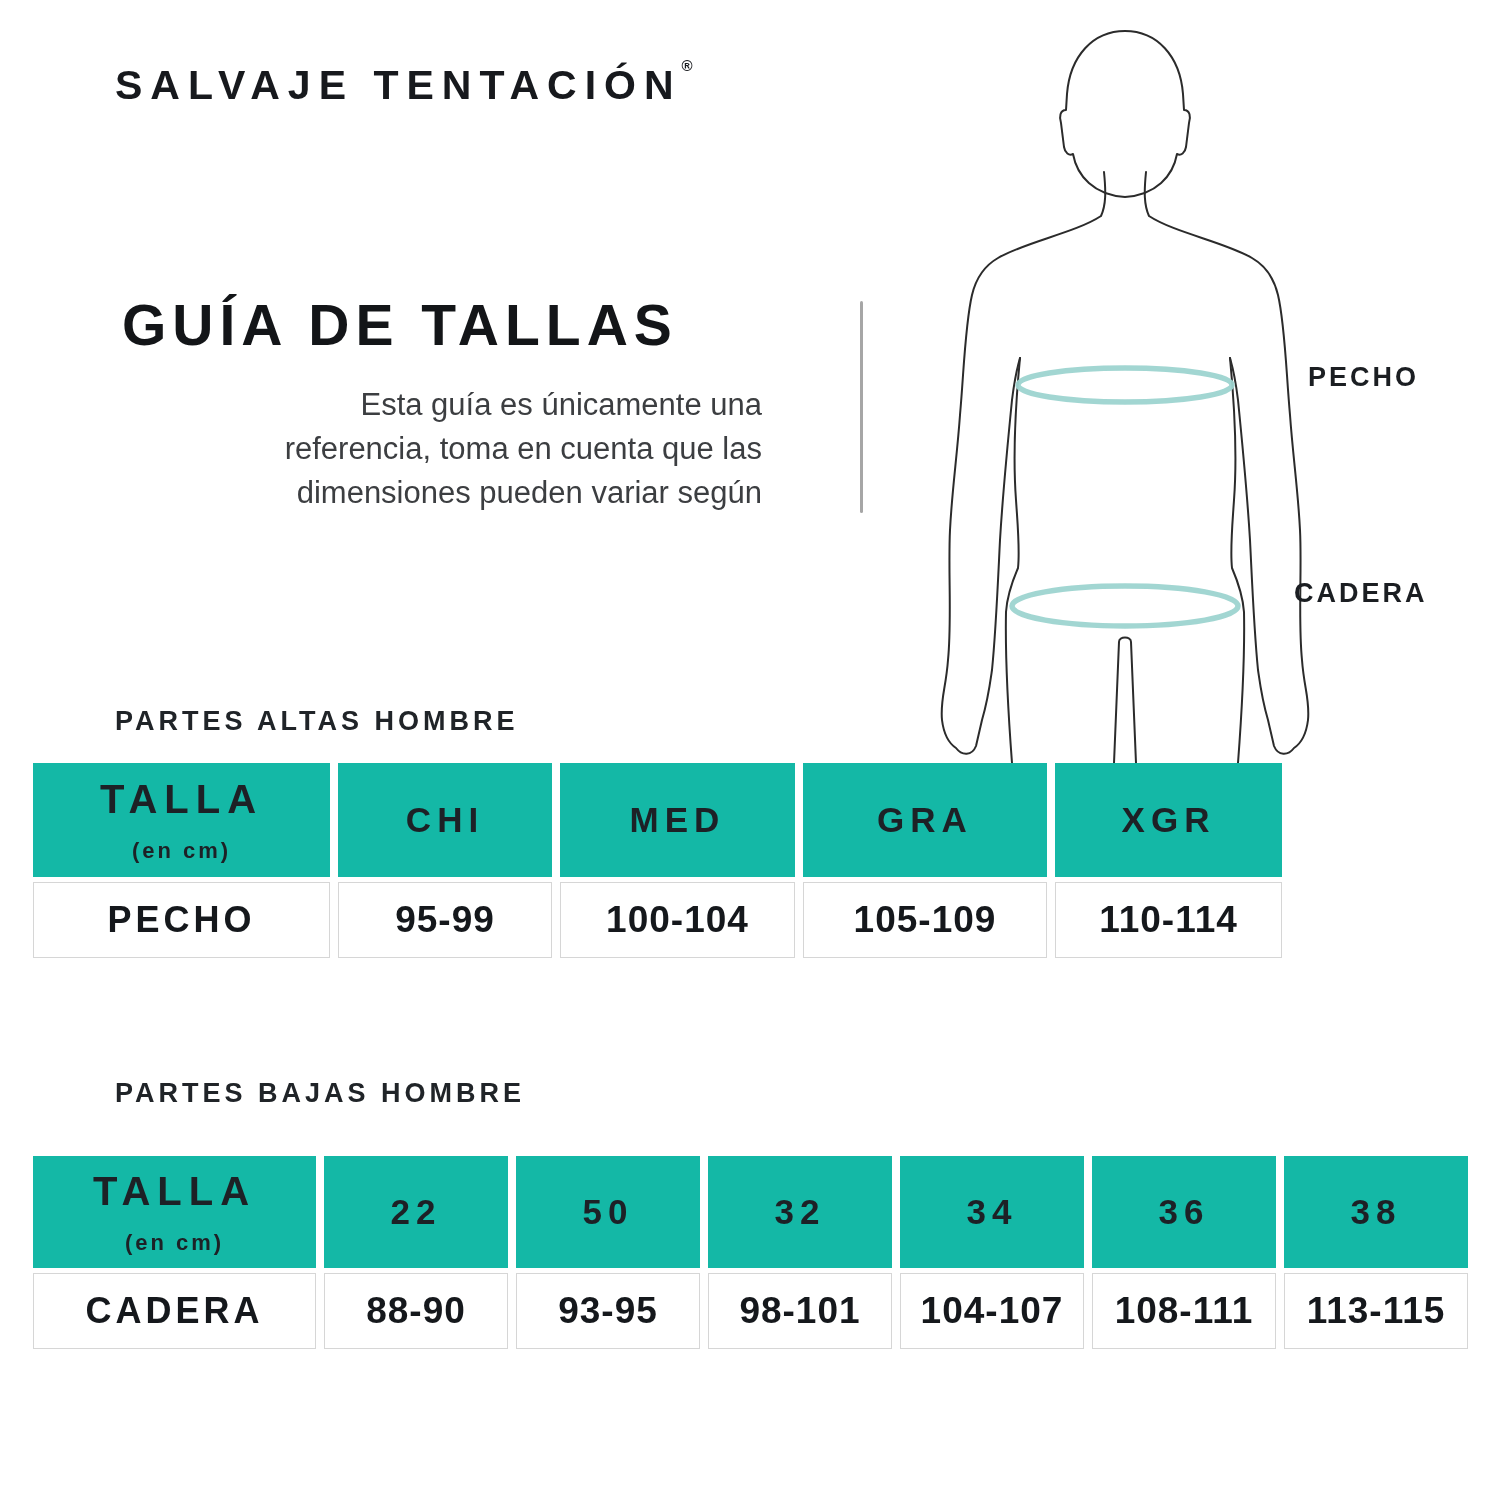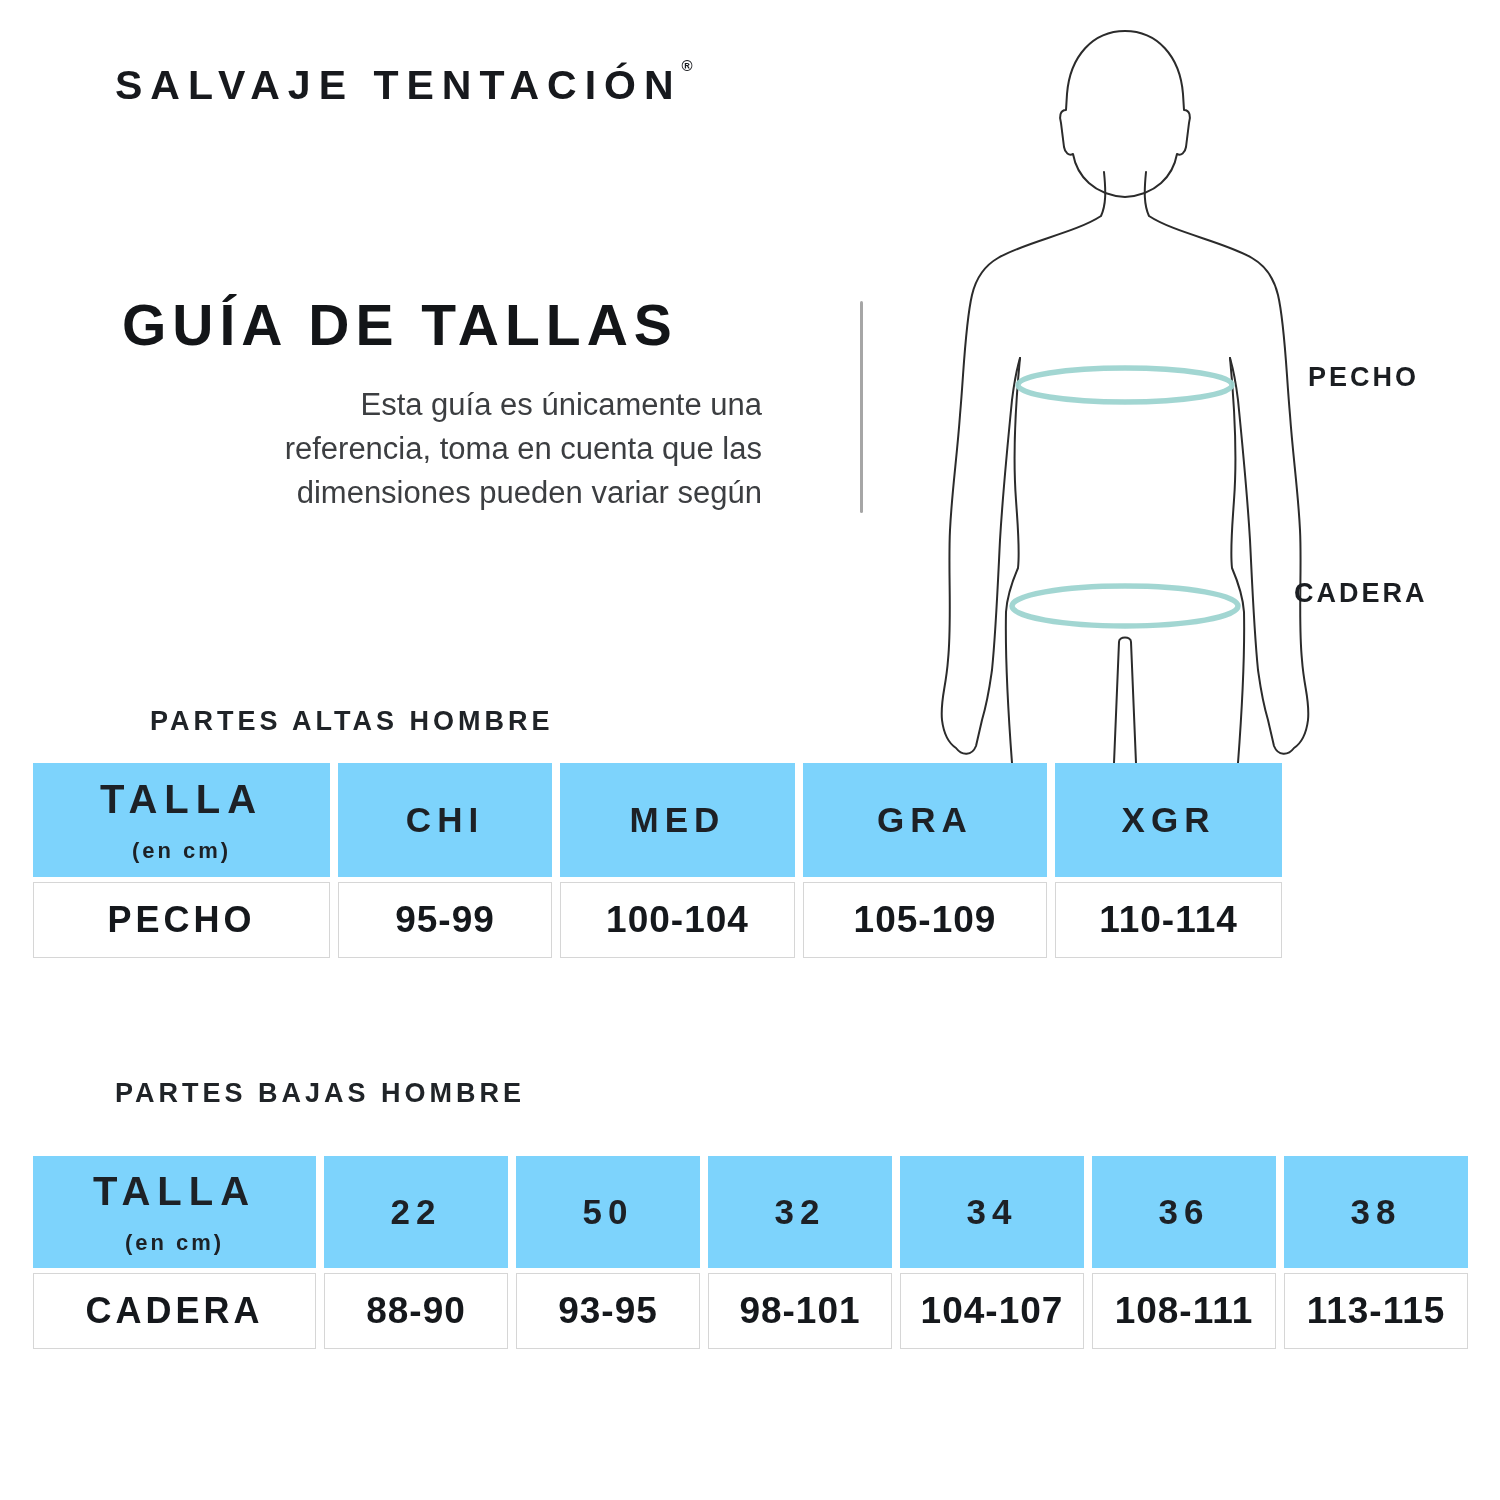--- a/index.html
+++ b/index.html
@@ -30,7 +30,7 @@
   
   .section-title { position:absolute; font-size:27px; font-weight:700; letter-spacing:4px;
                    color:#202428; white-space:nowrap; }
-  .section-title.altas { left:115px; top:706px;margin-left:35px; }
+  .section-title.altas { left:115px; top:706px; }
   .section-title.bajas { left:115px; top:1078px; }
 
   

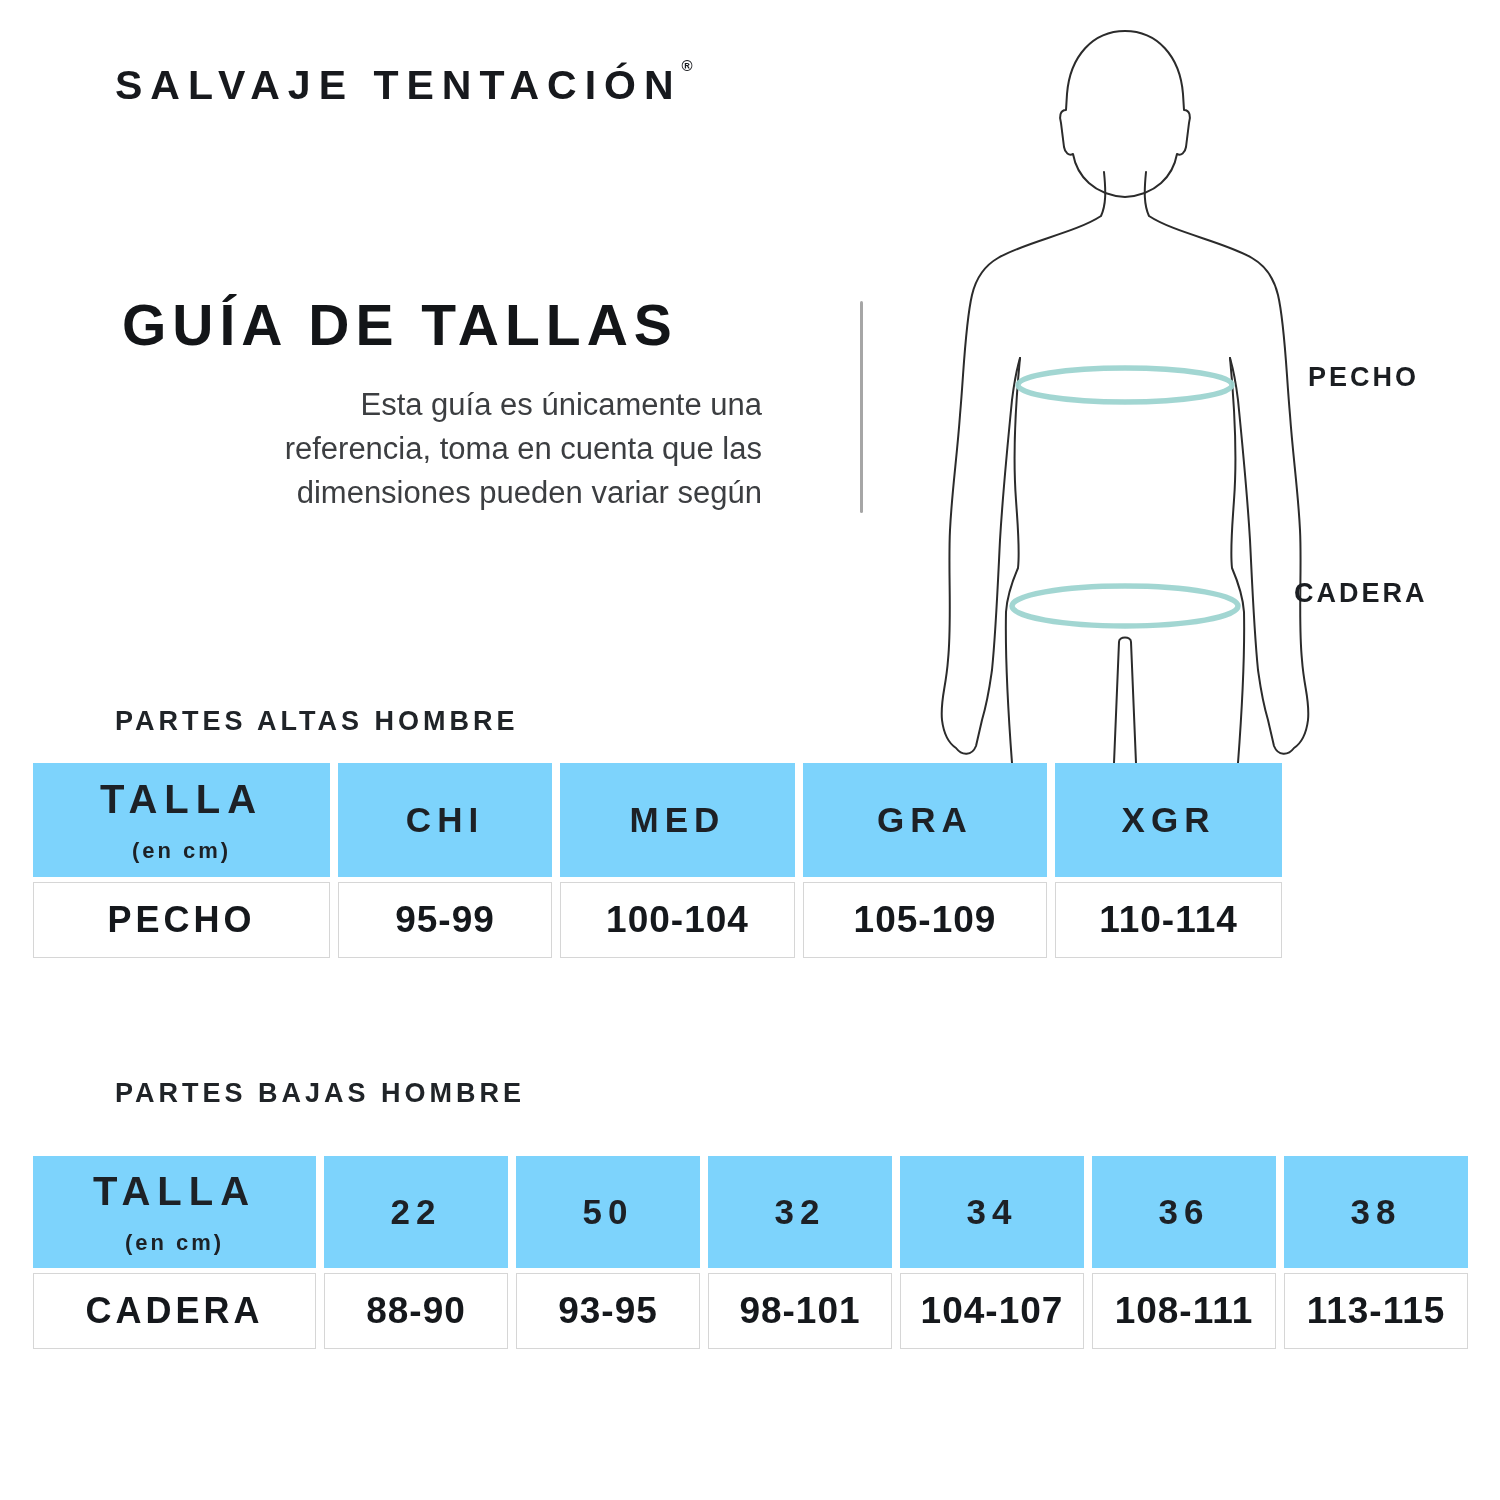--- a/index.html
+++ b/index.html
@@ -41,7 +41,7 @@
   .table-bajas { left:33px; top:1156px;
                  grid-template-columns:283px 184px 184px 184px 184px 184px 184px;
                  grid-template-rows:112px 76px; }
-  .th { background:#7dd3fc; display:flex; flex-direction:column; align-items:center;
+  .th { background:#14b8a6; display:flex; flex-direction:column; align-items:center;
         justify-content:center; }
   .td { background:#ffffff; border:1px solid #d6d6d6; display:flex; align-items:center;
         justify-content:center; }

